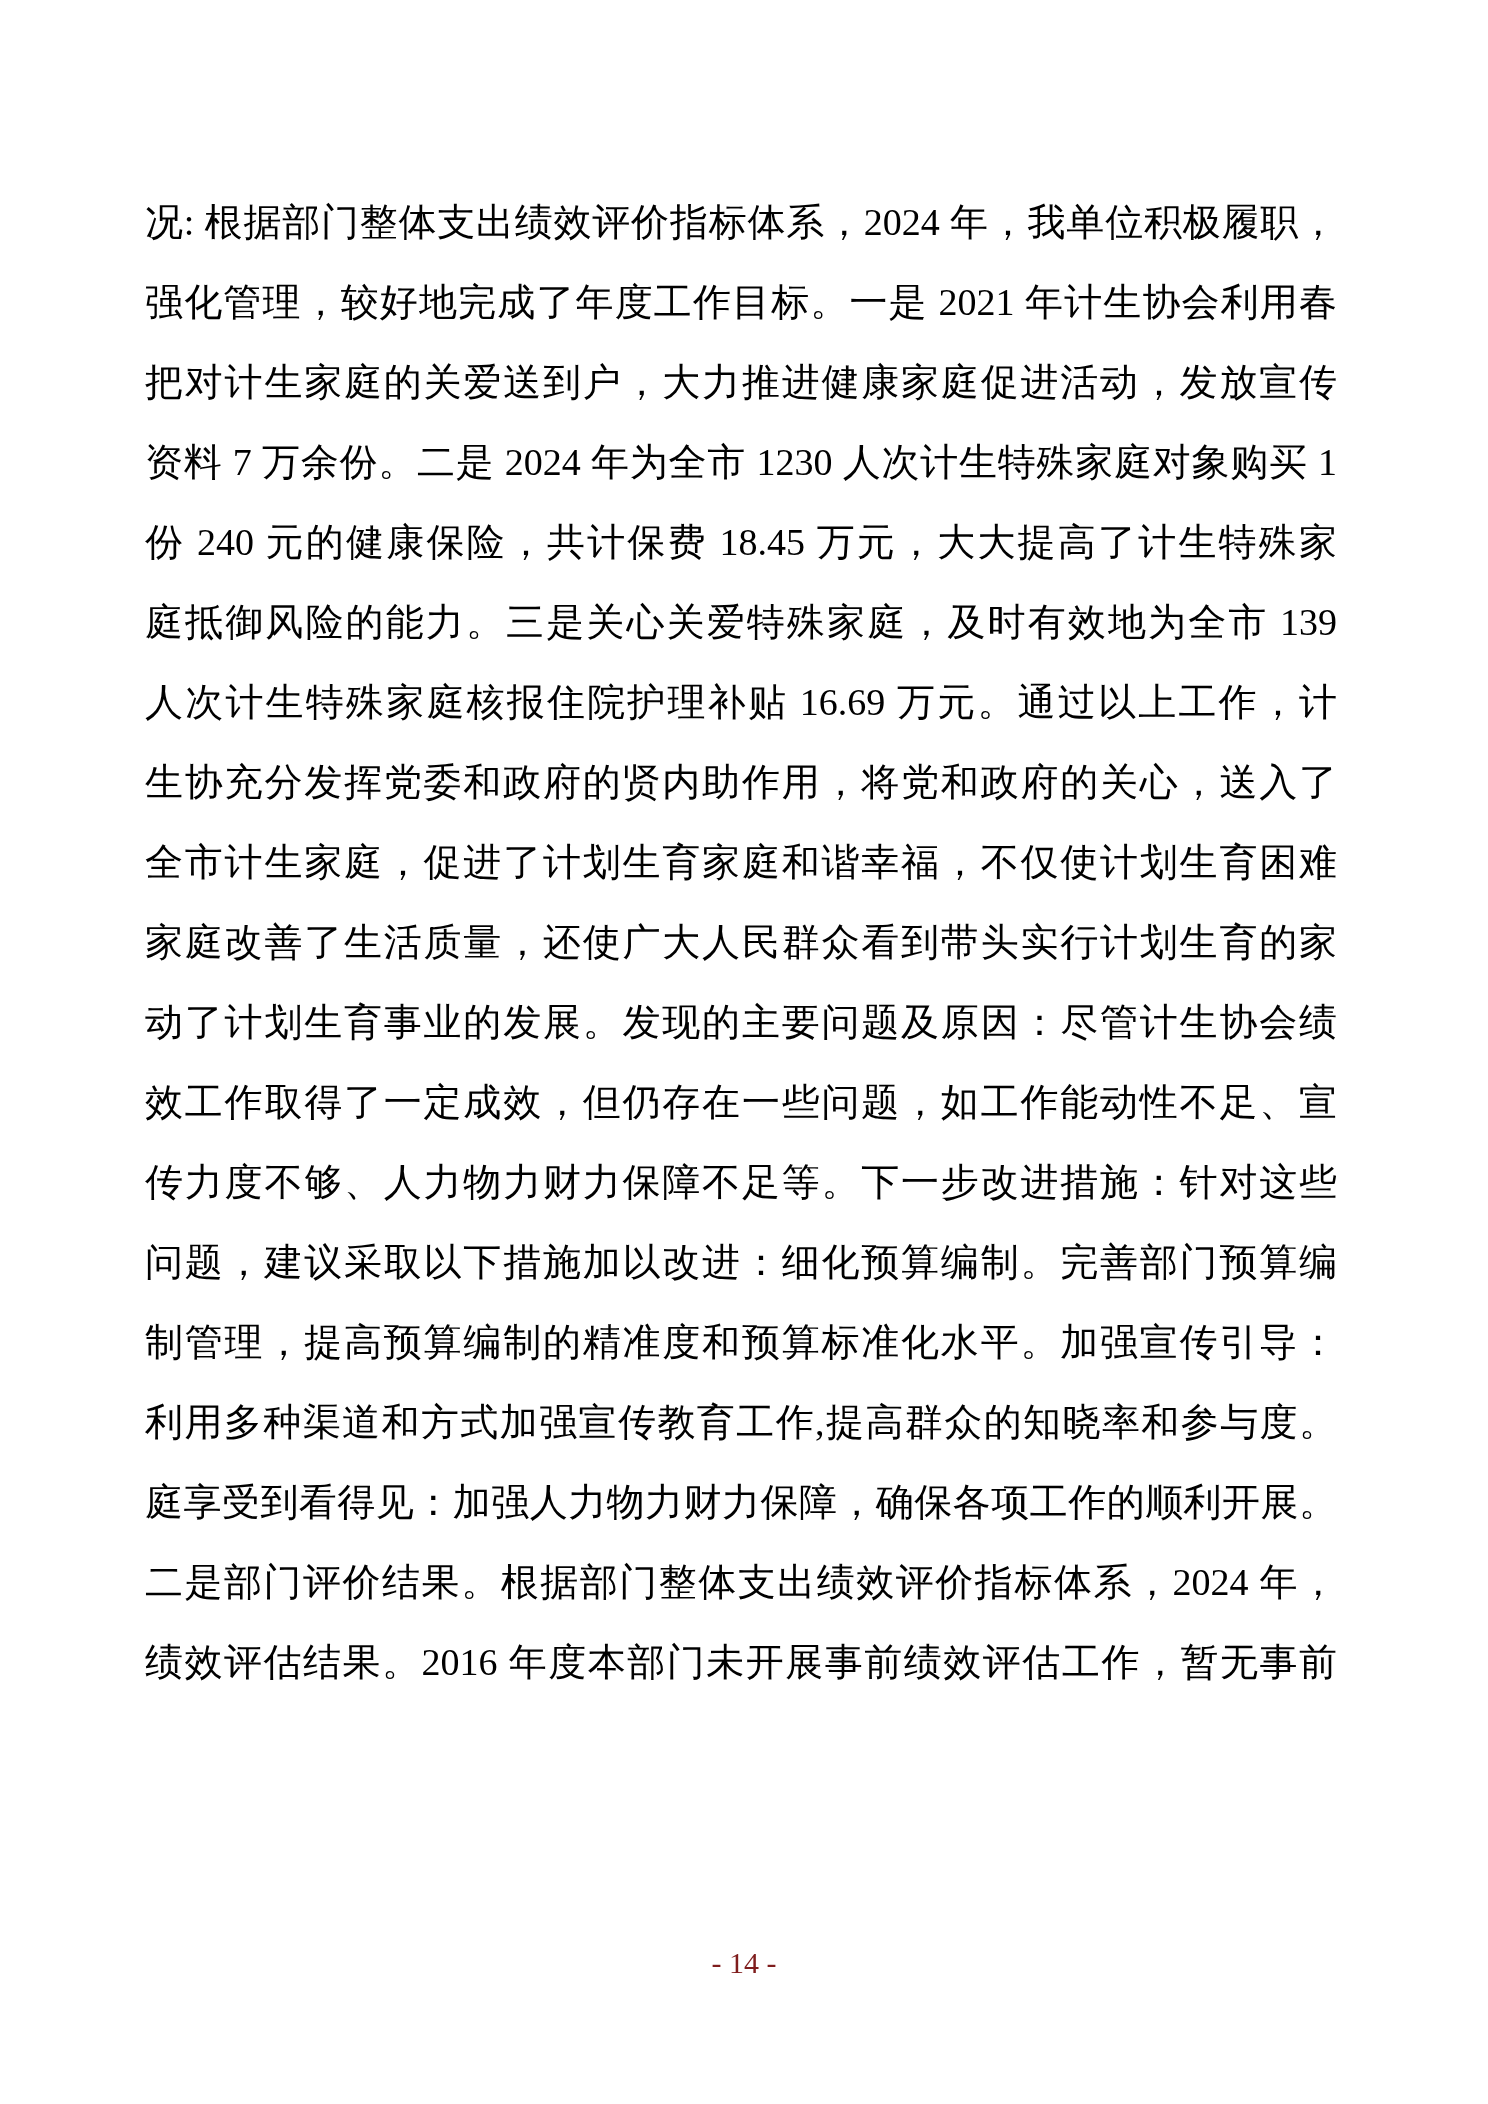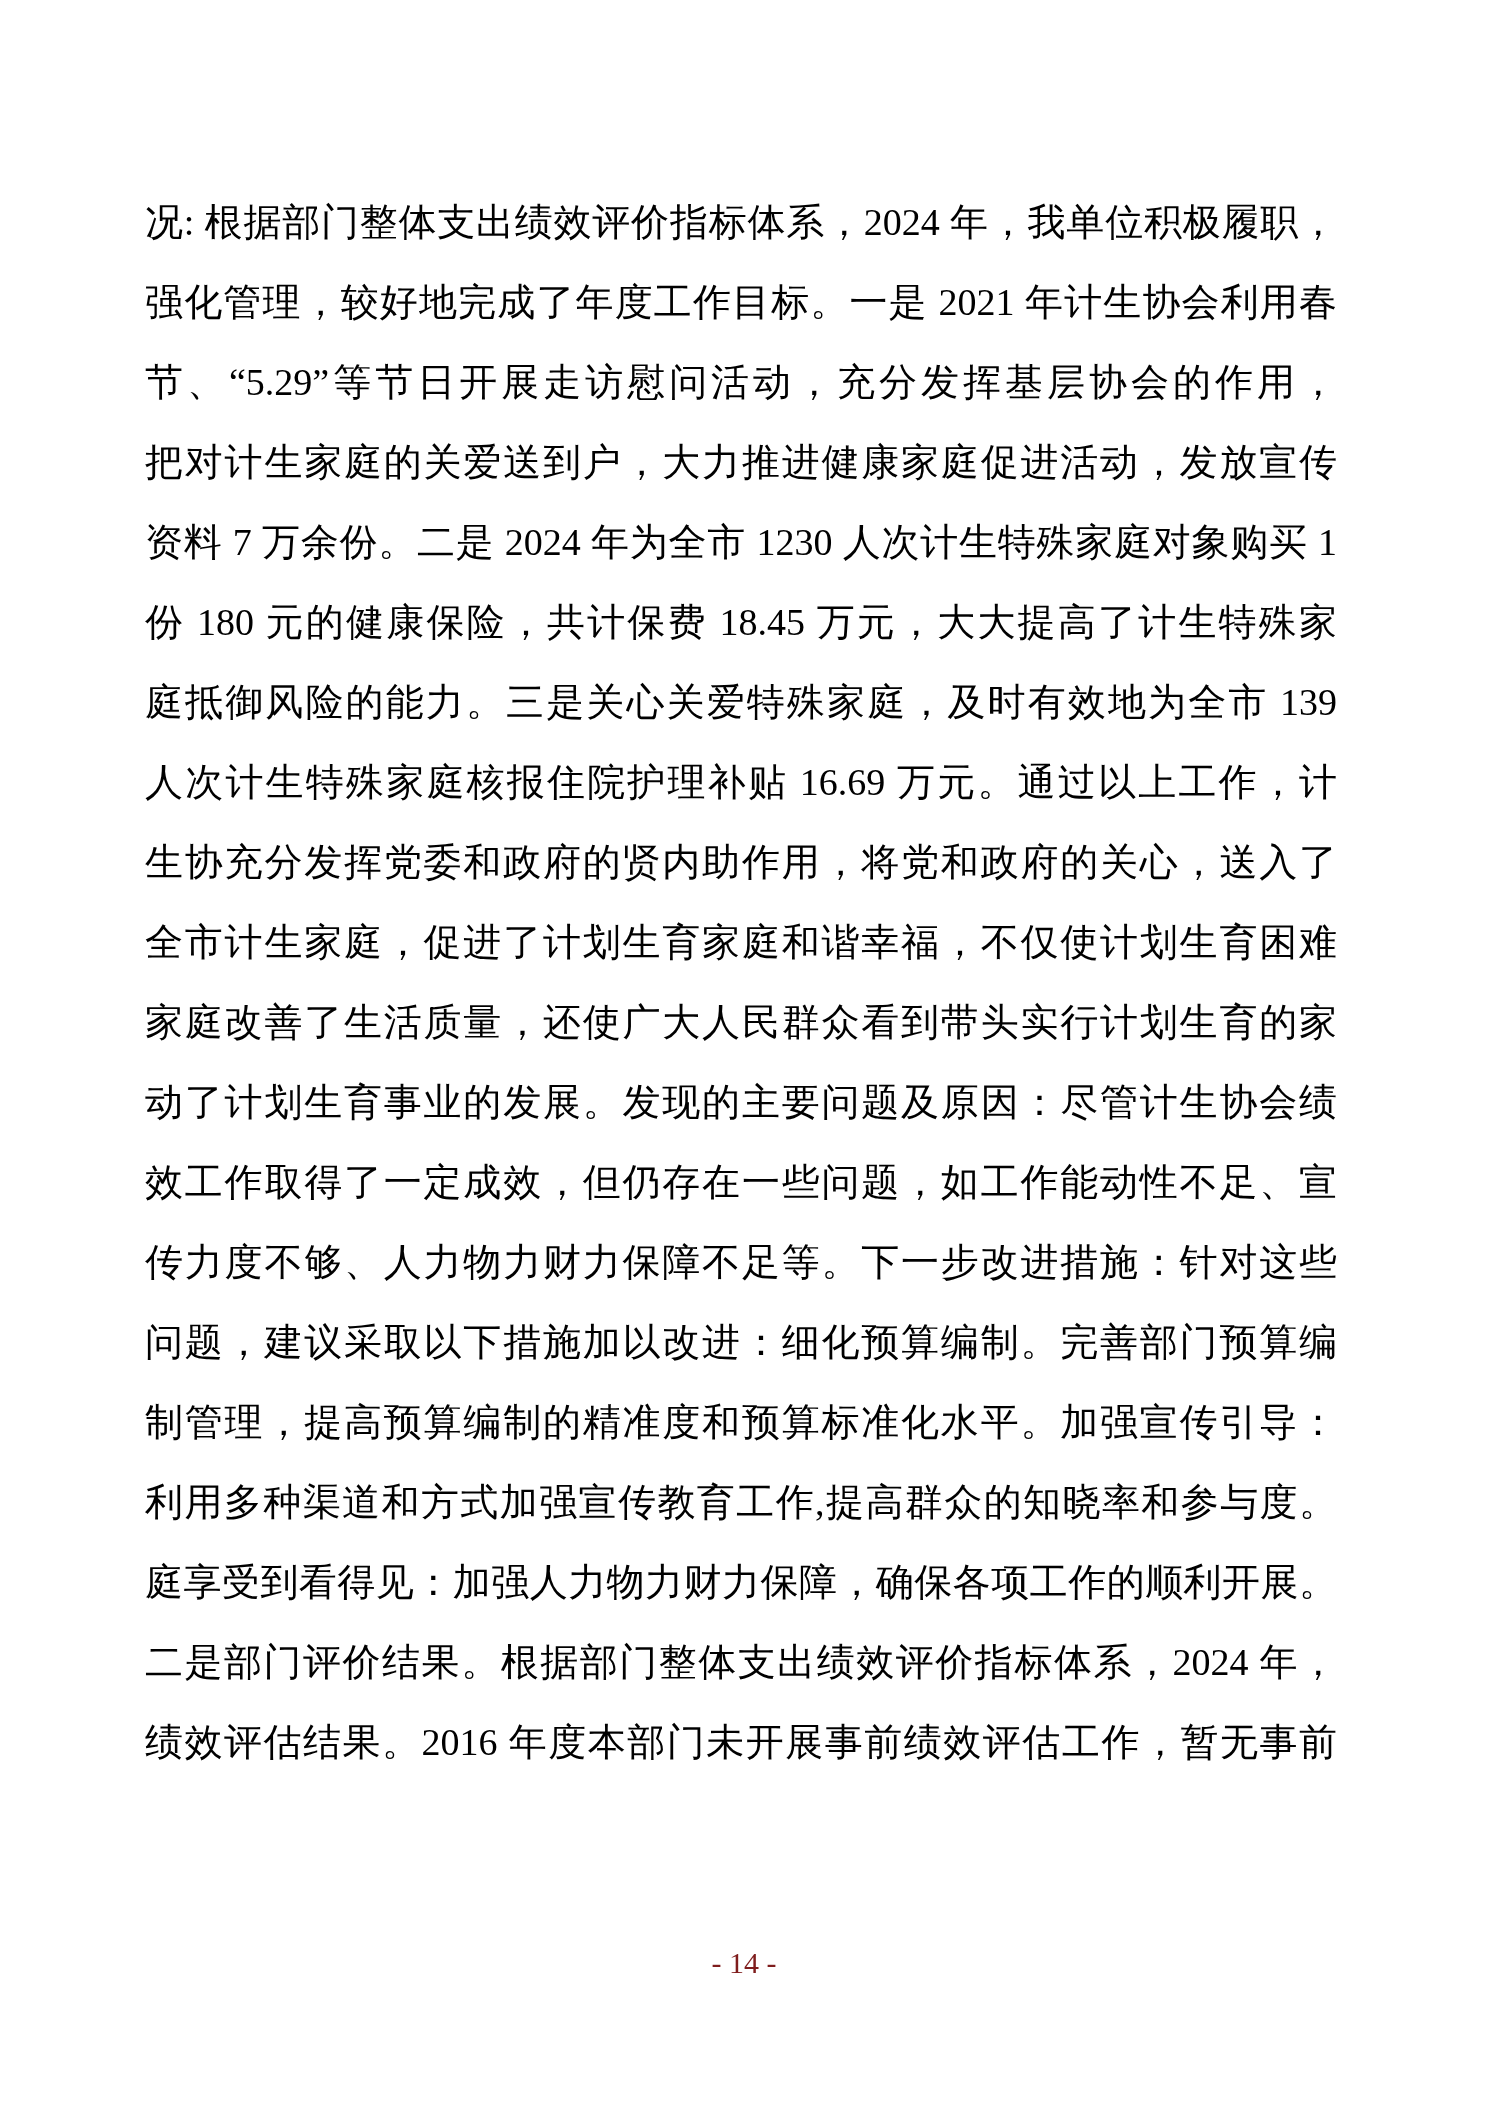--- a/index.html
+++ b/index.html
@@ -50,7 +50,6 @@
   <div class="body-text">
       <div class="text-line">况: 根据部门整体支出绩效评价指标体系，2024 年，我单位积极履职，</div>
       <div class="text-line">强化管理，较好地完成了年度工作目标。一是 2021 年计生协会利用春</div>
-      <div class="text-line">节、“5.29”等节日开展走访慰问活动，充分发挥基层协会的作用，</div>
       <div class="text-line">把对计生家庭的关爱送到户，大力推进健康家庭促进活动，发放宣传</div>
       <div class="text-line">资料 7 万余份。二是 2024 年为全市 1230 人次计生特殊家庭对象购买 1</div>
       <div class="text-line">份 180 元的健康保险，共计保费 18.45 万元，大大提高了计生特殊家</div>

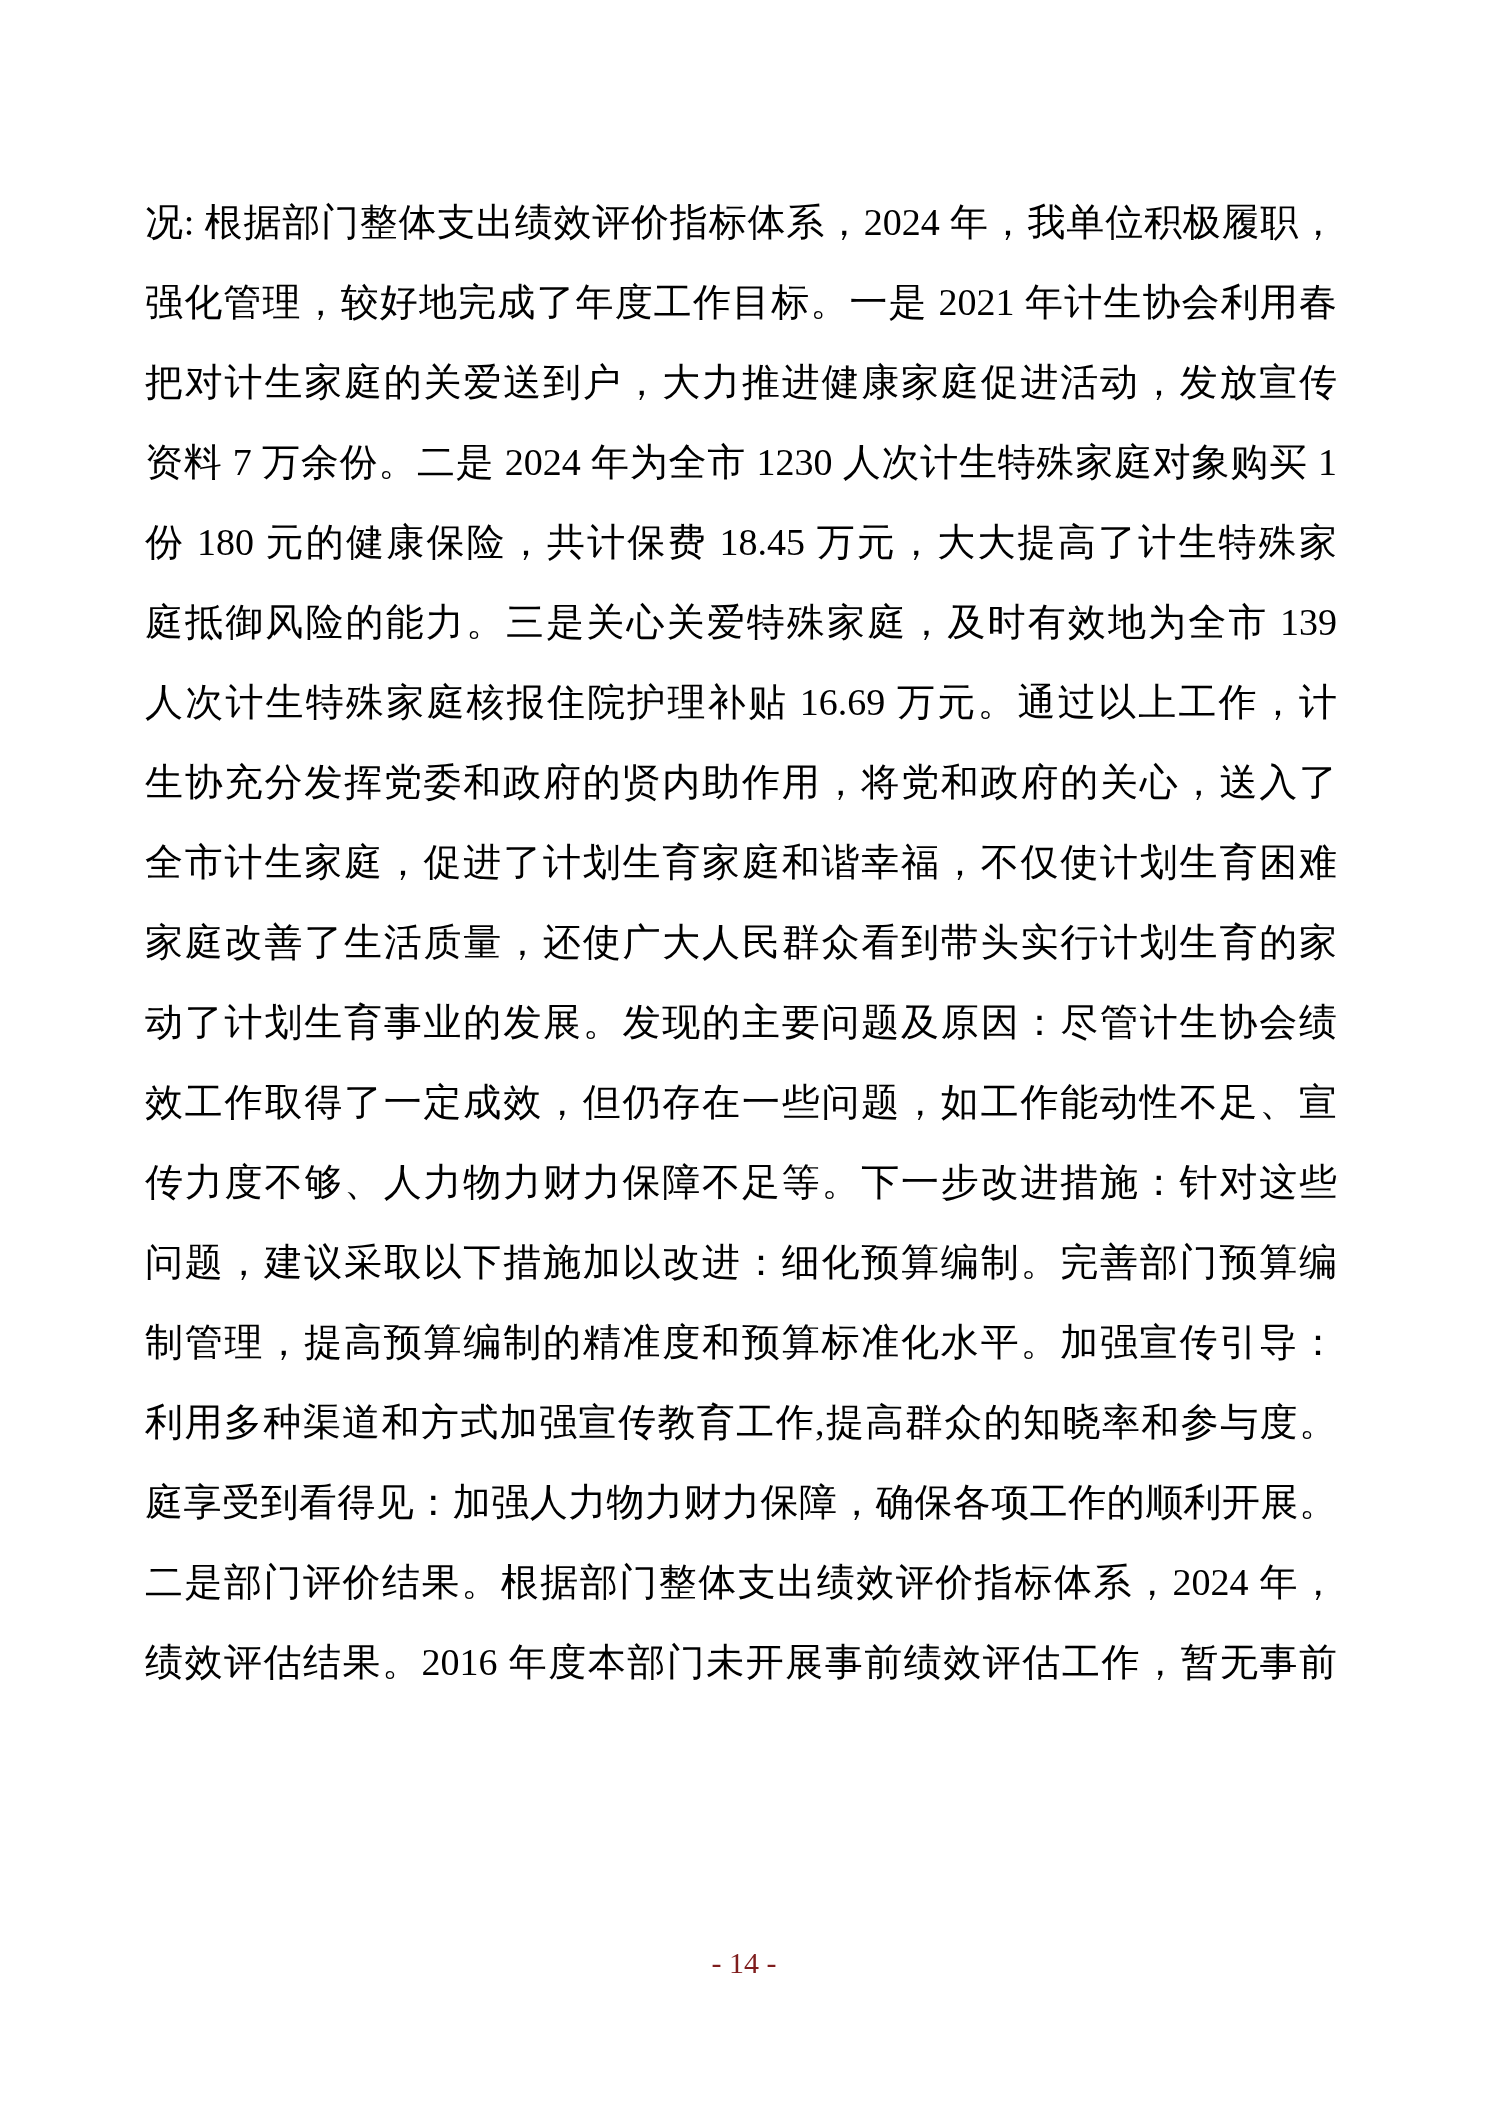--- a/index.html
+++ b/index.html
@@ -52,7 +52,7 @@
       <div class="text-line">强化管理，较好地完成了年度工作目标。一是 2021 年计生协会利用春</div>
       <div class="text-line">把对计生家庭的关爱送到户，大力推进健康家庭促进活动，发放宣传</div>
       <div class="text-line">资料 7 万余份。二是 2024 年为全市 1230 人次计生特殊家庭对象购买 1</div>
-      <div class="text-line">份 180 元的健康保险，共计保费 18.45 万元，大大提高了计生特殊家</div>
+      <div class="text-line">份 240 元的健康保险，共计保费 18.45 万元，大大提高了计生特殊家</div>
       <div class="text-line">庭抵御风险的能力。三是关心关爱特殊家庭，及时有效地为全市 139</div>
       <div class="text-line">人次计生特殊家庭核报住院护理补贴 16.69 万元。通过以上工作，计</div>
       <div class="text-line">生协充分发挥党委和政府的贤内助作用，将党和政府的关心，送入了</div>

